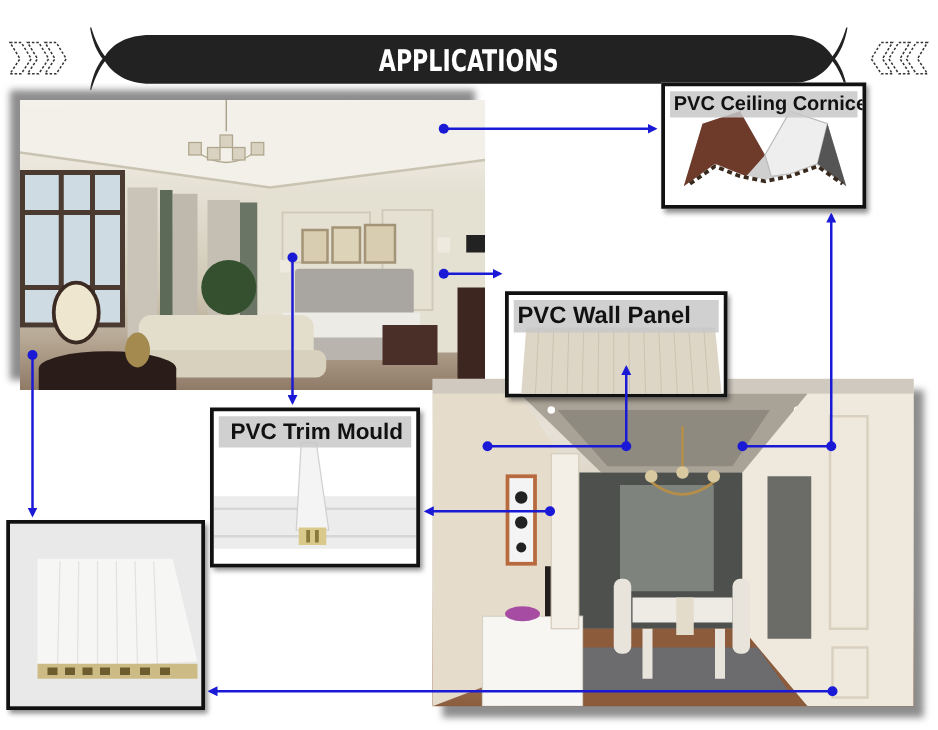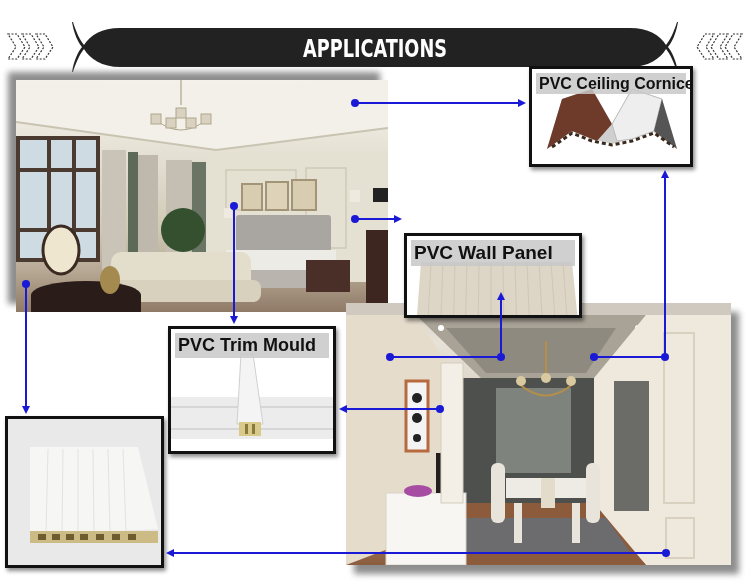--- a/index.html
+++ b/index.html
@@ -38,7 +38,7 @@
     .p-wall { left: 404px; top: 189px; width: 178px; height: 85px; margin-top: 44px; }
     .p-wall .prod-label { font-size: 19px; height: 26px; line-height: 26px; }
     .p-trim { left: 168px; top: 326px; width: 168px; height: 128px; }
-    .p-trim .prod-label { font-size: 18px; height: 25px; line-height: 25px; }
+    .p-trim .prod-label { font-size: 18px; height: 25px; line-height: 25px; text-align: center; }
     .p-skirt { left: 5px; top: 416px; width: 159px; height: 152px; }
     .p-skirt .prod-label { font-size: 15px; height: 21px; line-height: 21px; }
 

